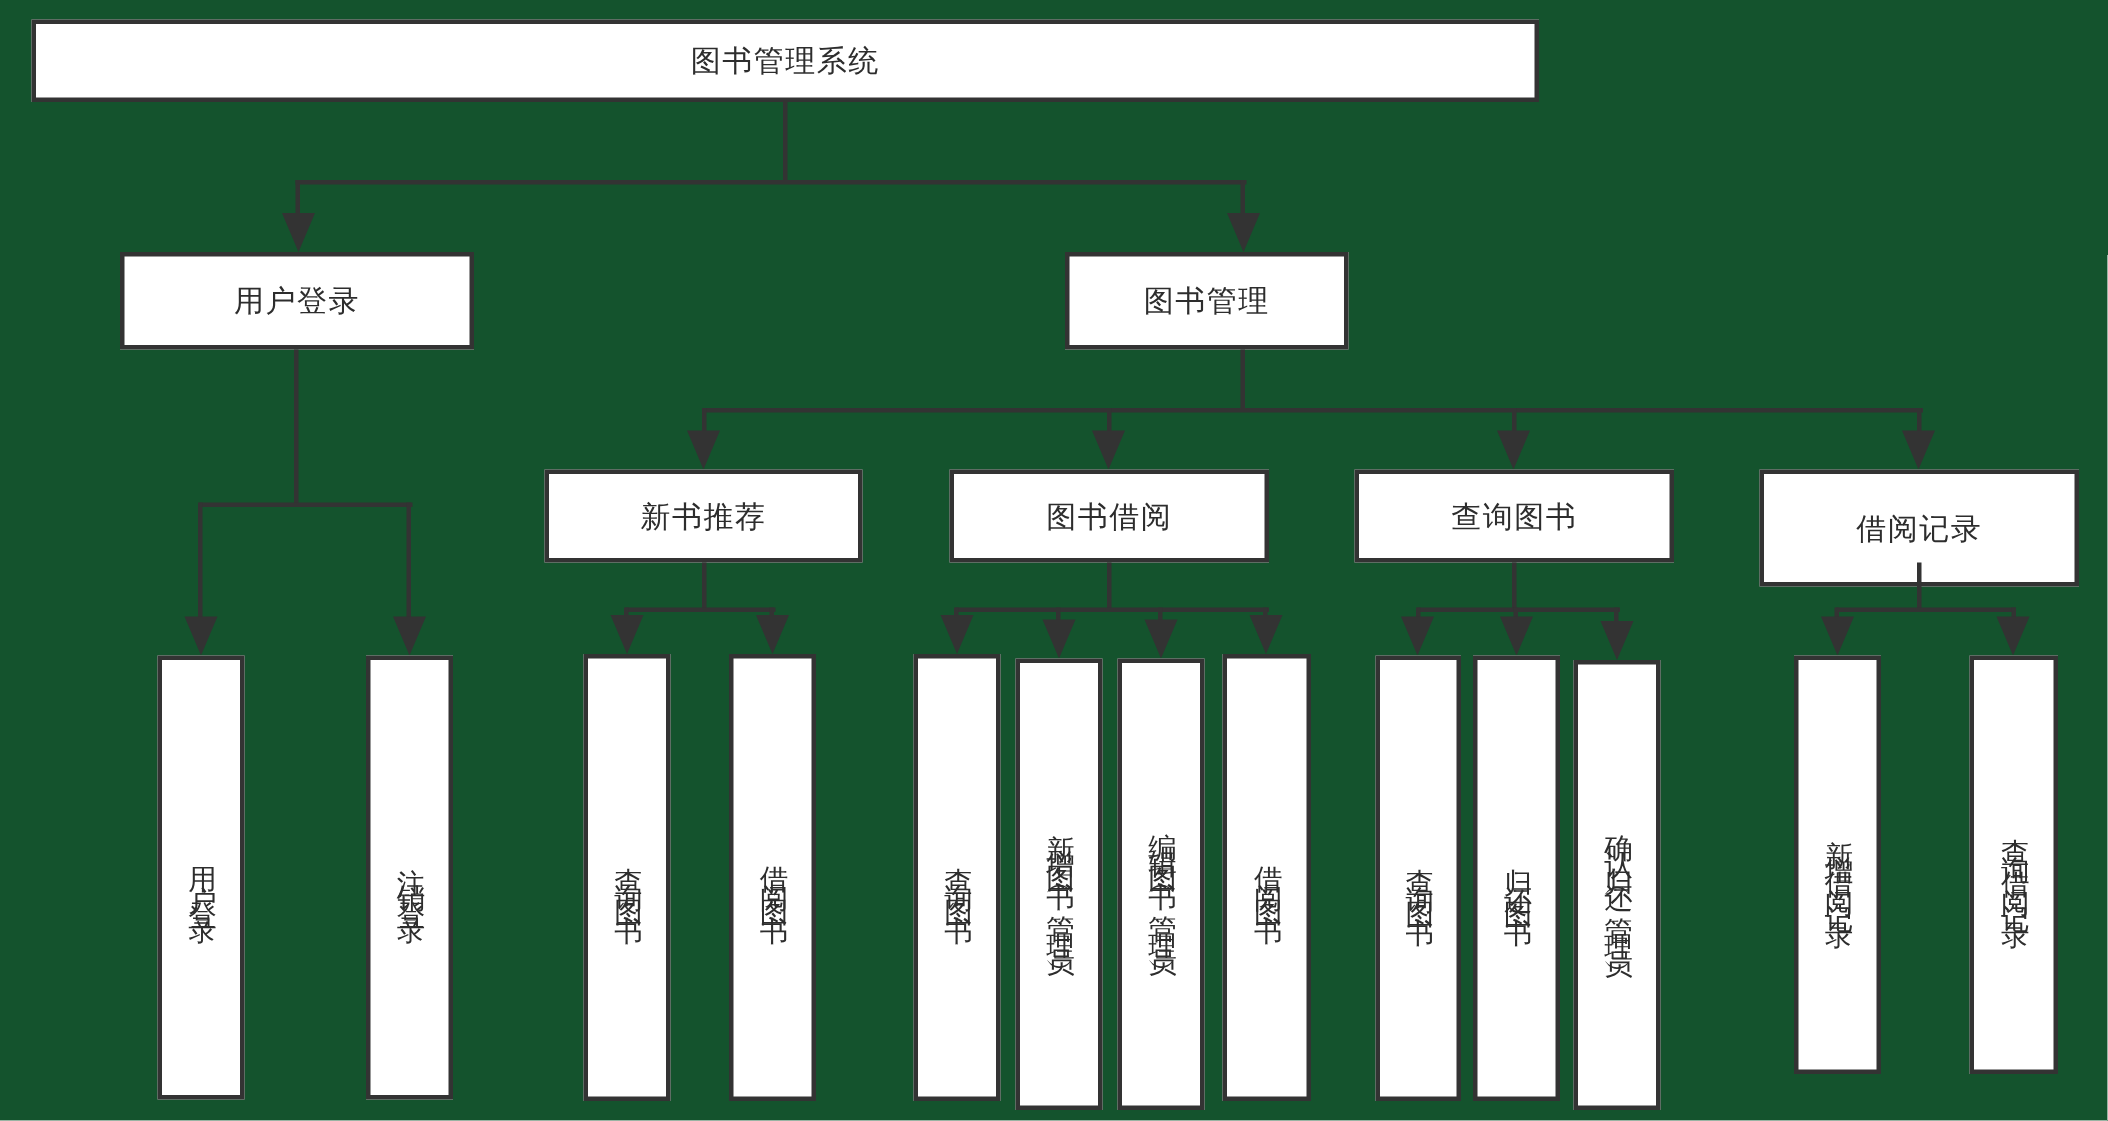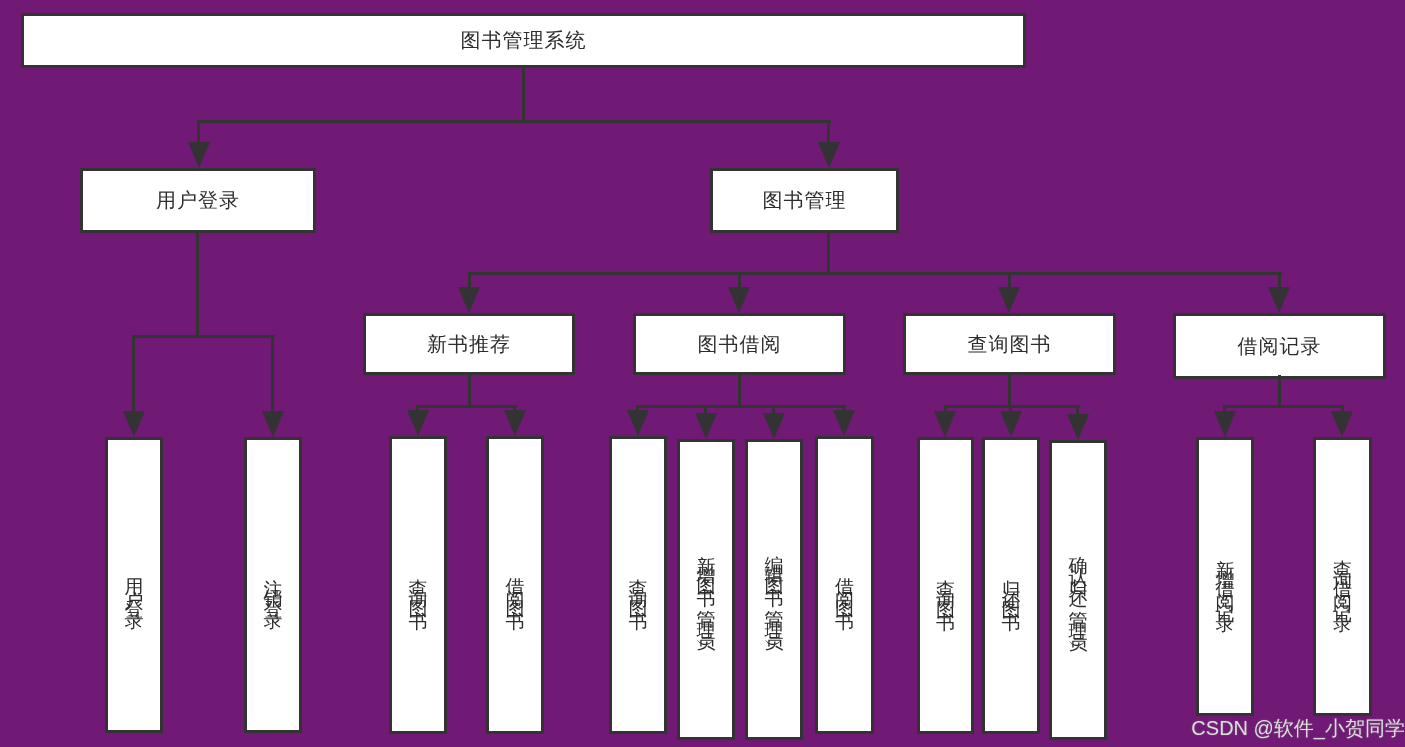--- a/index.html
+++ b/index.html
@@ -6,7 +6,7 @@
   .canvas{
     position:relative;
     width:1405px;height:747px;
-    background:#701a75;
+    background:#14532d;
     overflow:hidden;
     font-family:"Liberation Sans","DejaVu Sans",sans-serif;
   }

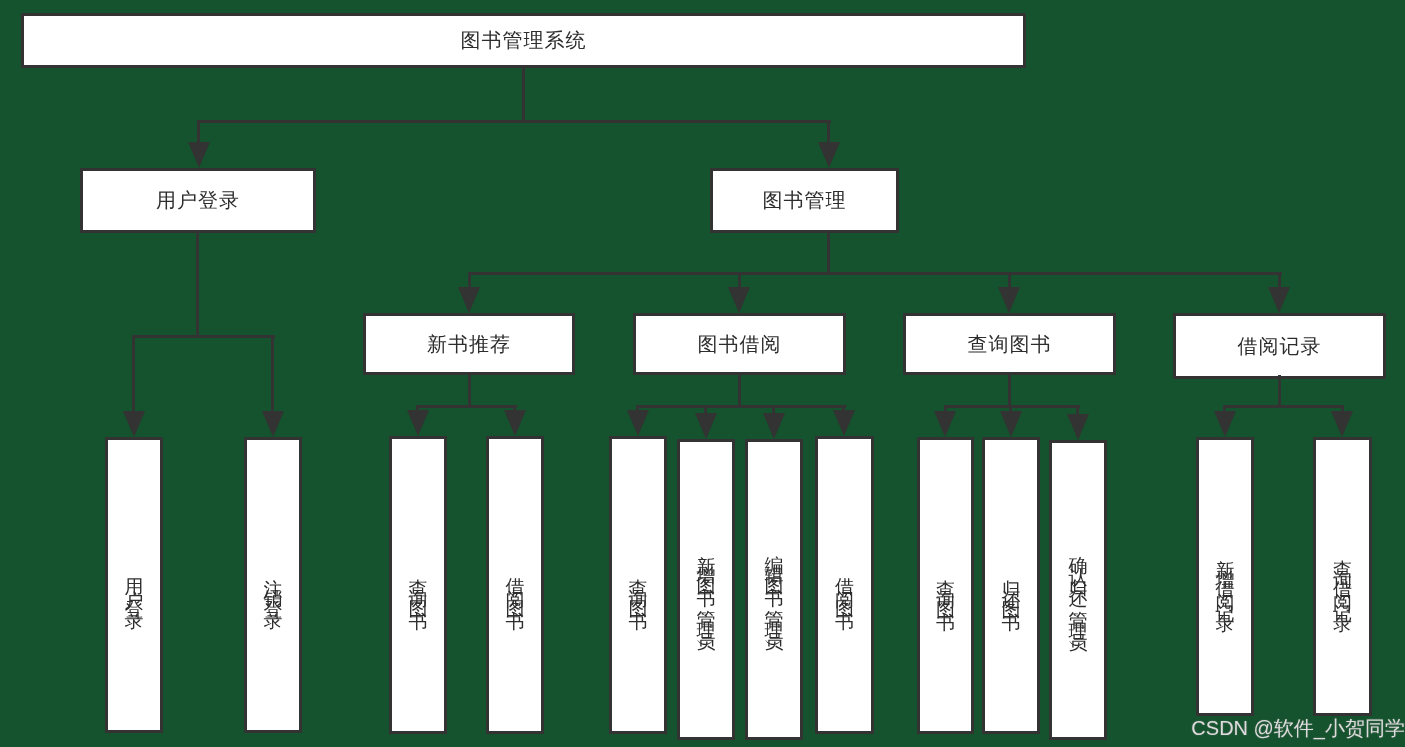--- a/index.html
+++ b/index.html
@@ -99,7 +99,7 @@
   <div class="box hbox" style="left:903px;top:313px;width:213px;height:62px;">
     <span>查询图书</span>
   </div>
-  <div class="box hbox" style="left:1173px;top:313px;width:213px;height:66px;">
+  <div class="box hbox" style="left:1173px;top:313px;width:213px;height:78px;">
     <span>借阅记录</span>
   </div>
 

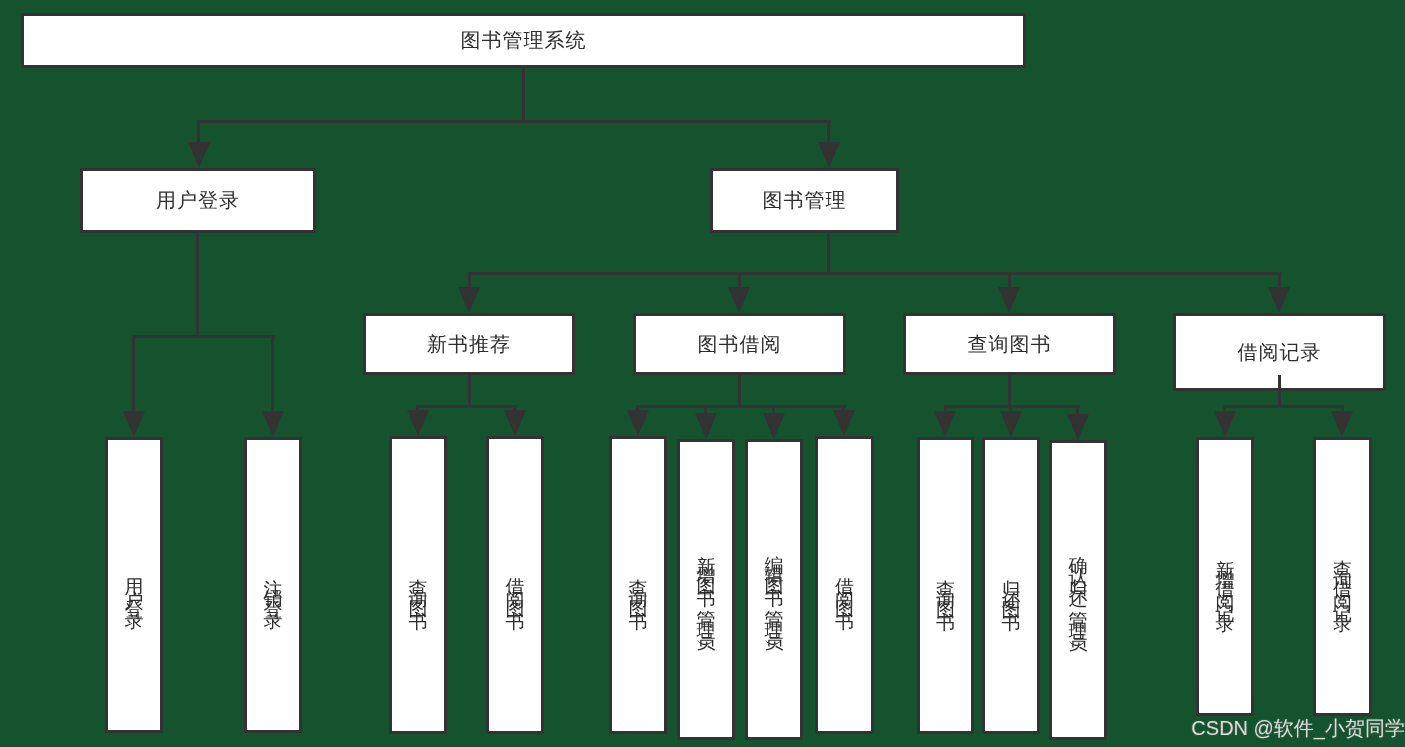--- a/index.html
+++ b/index.html
@@ -181,7 +181,6 @@
     <span class="vtext">查询借阅记录</span>
   </div>
 
-  <div class="watermark">CSDN @软件_小贺同学</div>
 
 </div>
 

